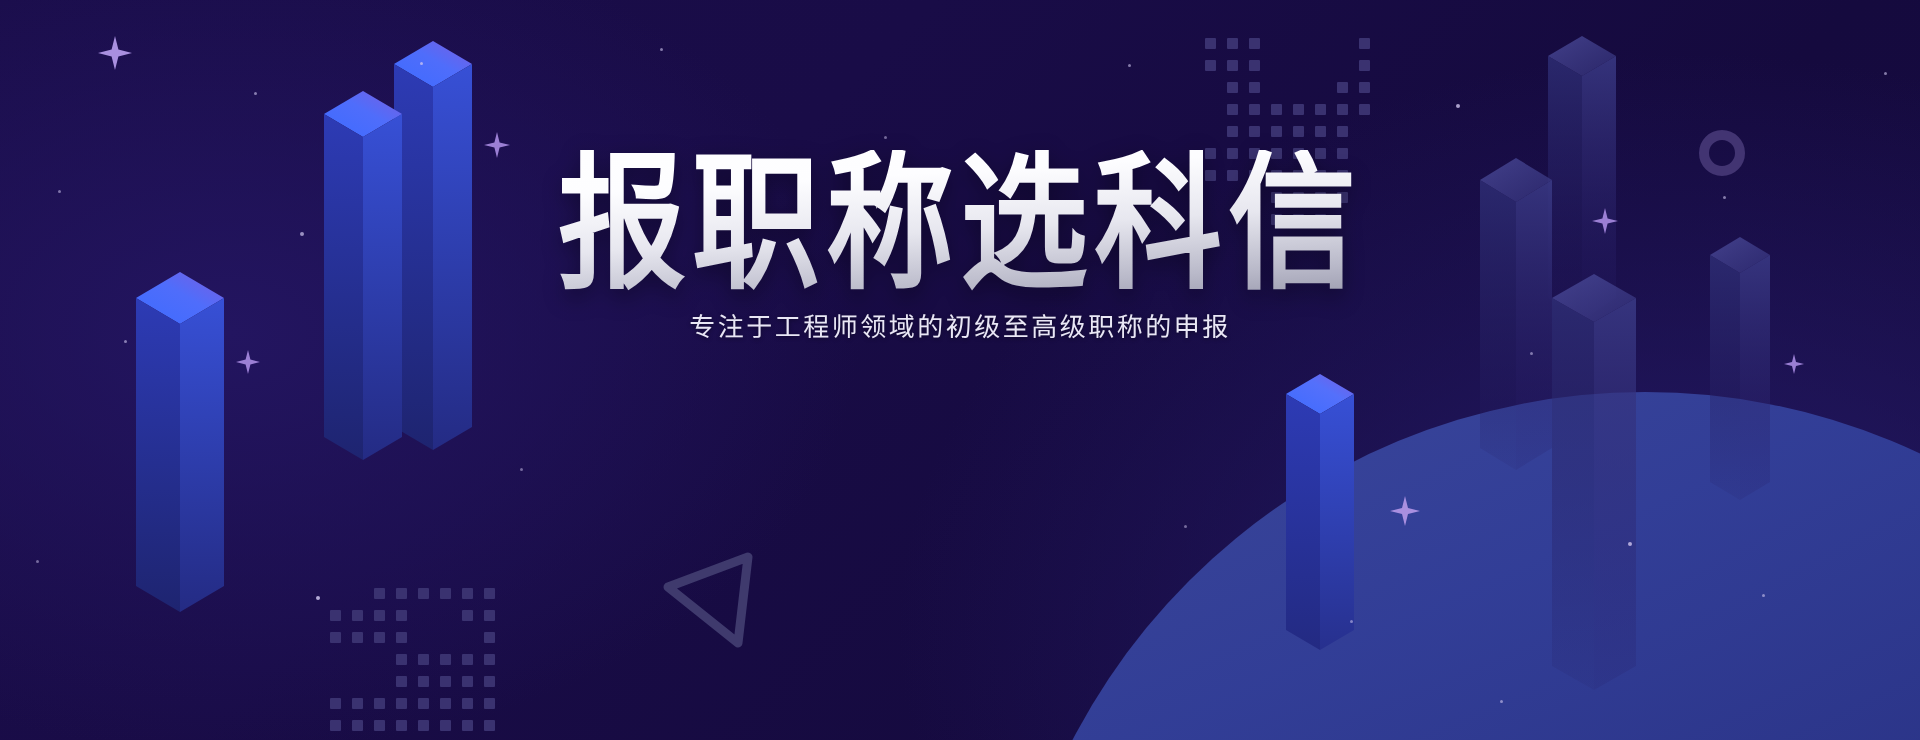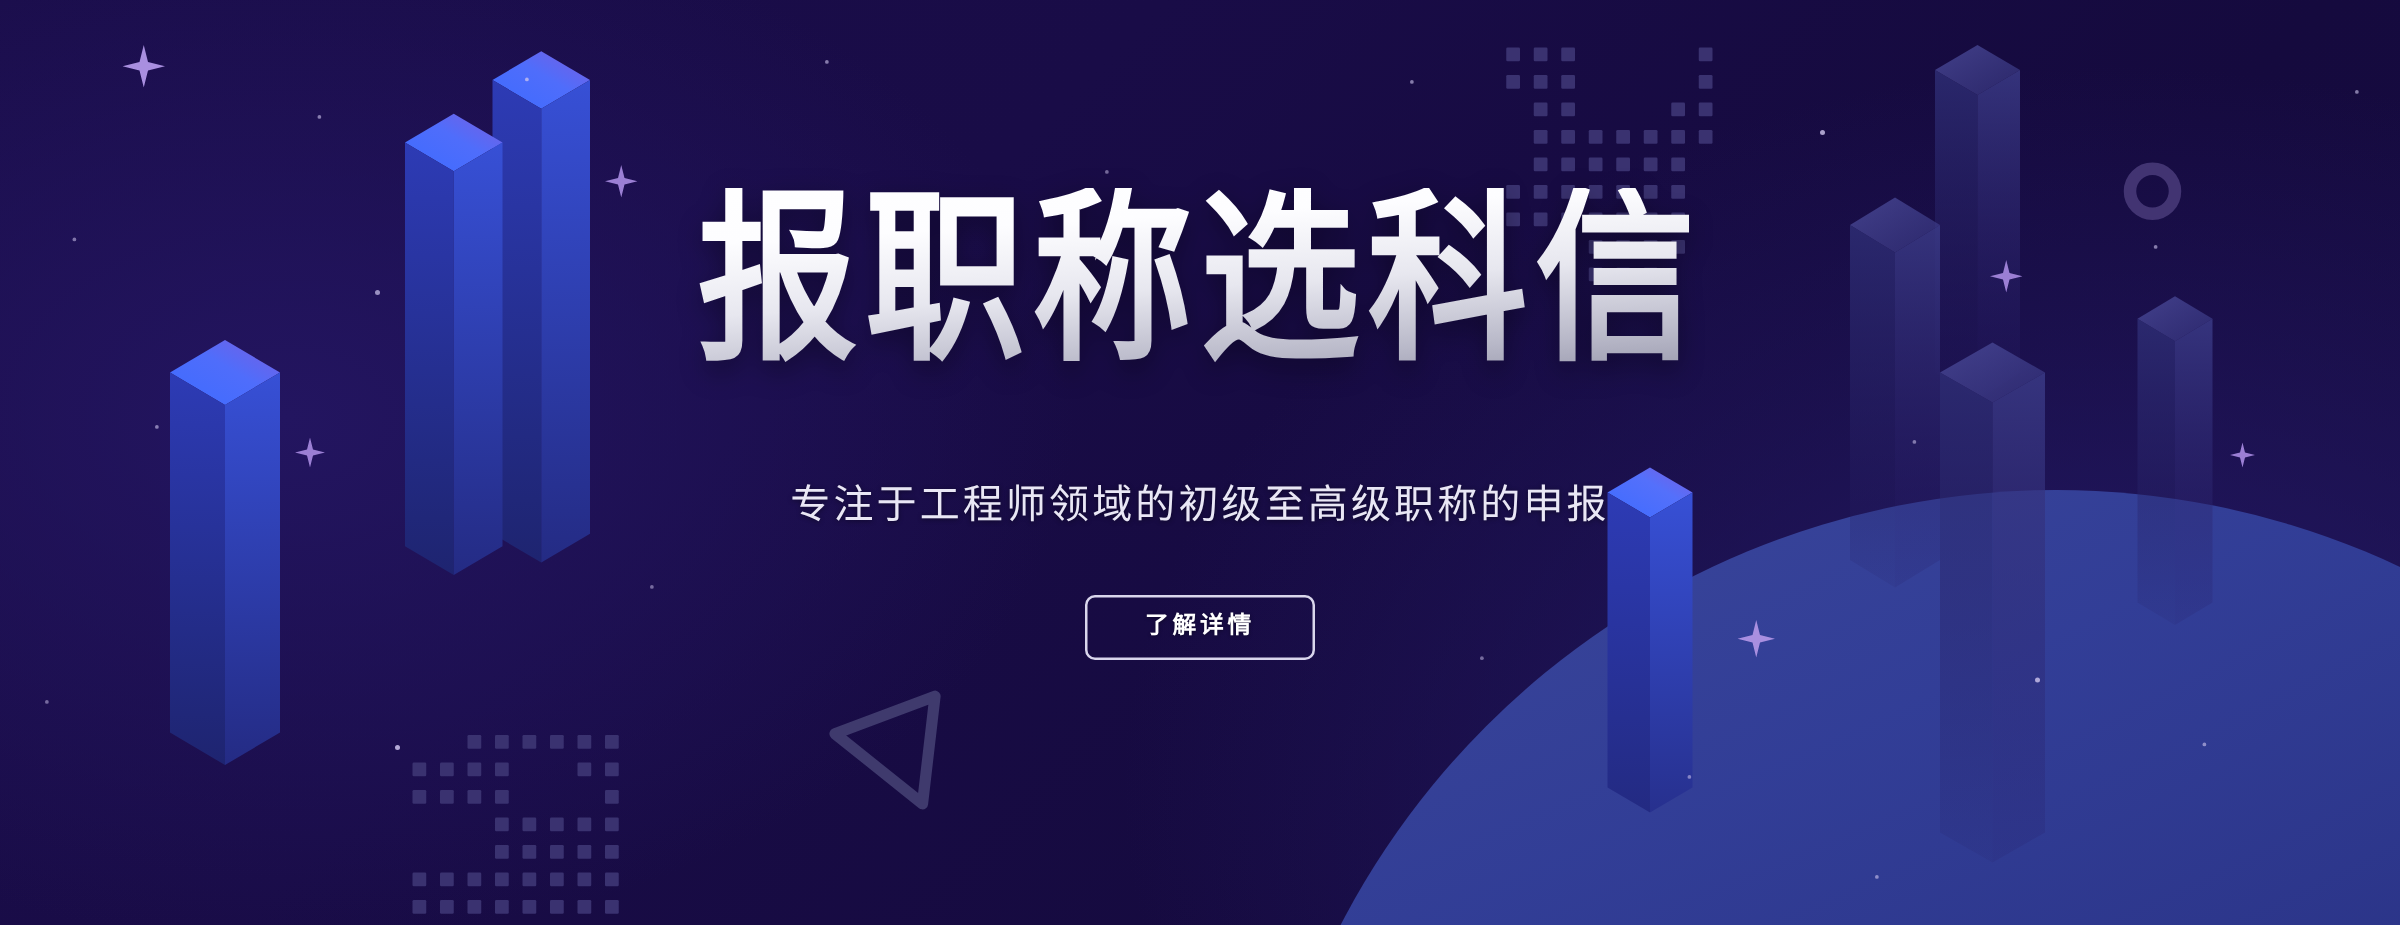--- a/index.html
+++ b/index.html
@@ -74,9 +74,9 @@
   }
 
   .subtitle {
-    margin-top:100px;
+    margin-top:28px;
     color:#e9e7f5;
-    font-size:32px;
+    font-size:26px;
     line-height:1.62;
     letter-spacing:2.5px;
     font-weight:400;

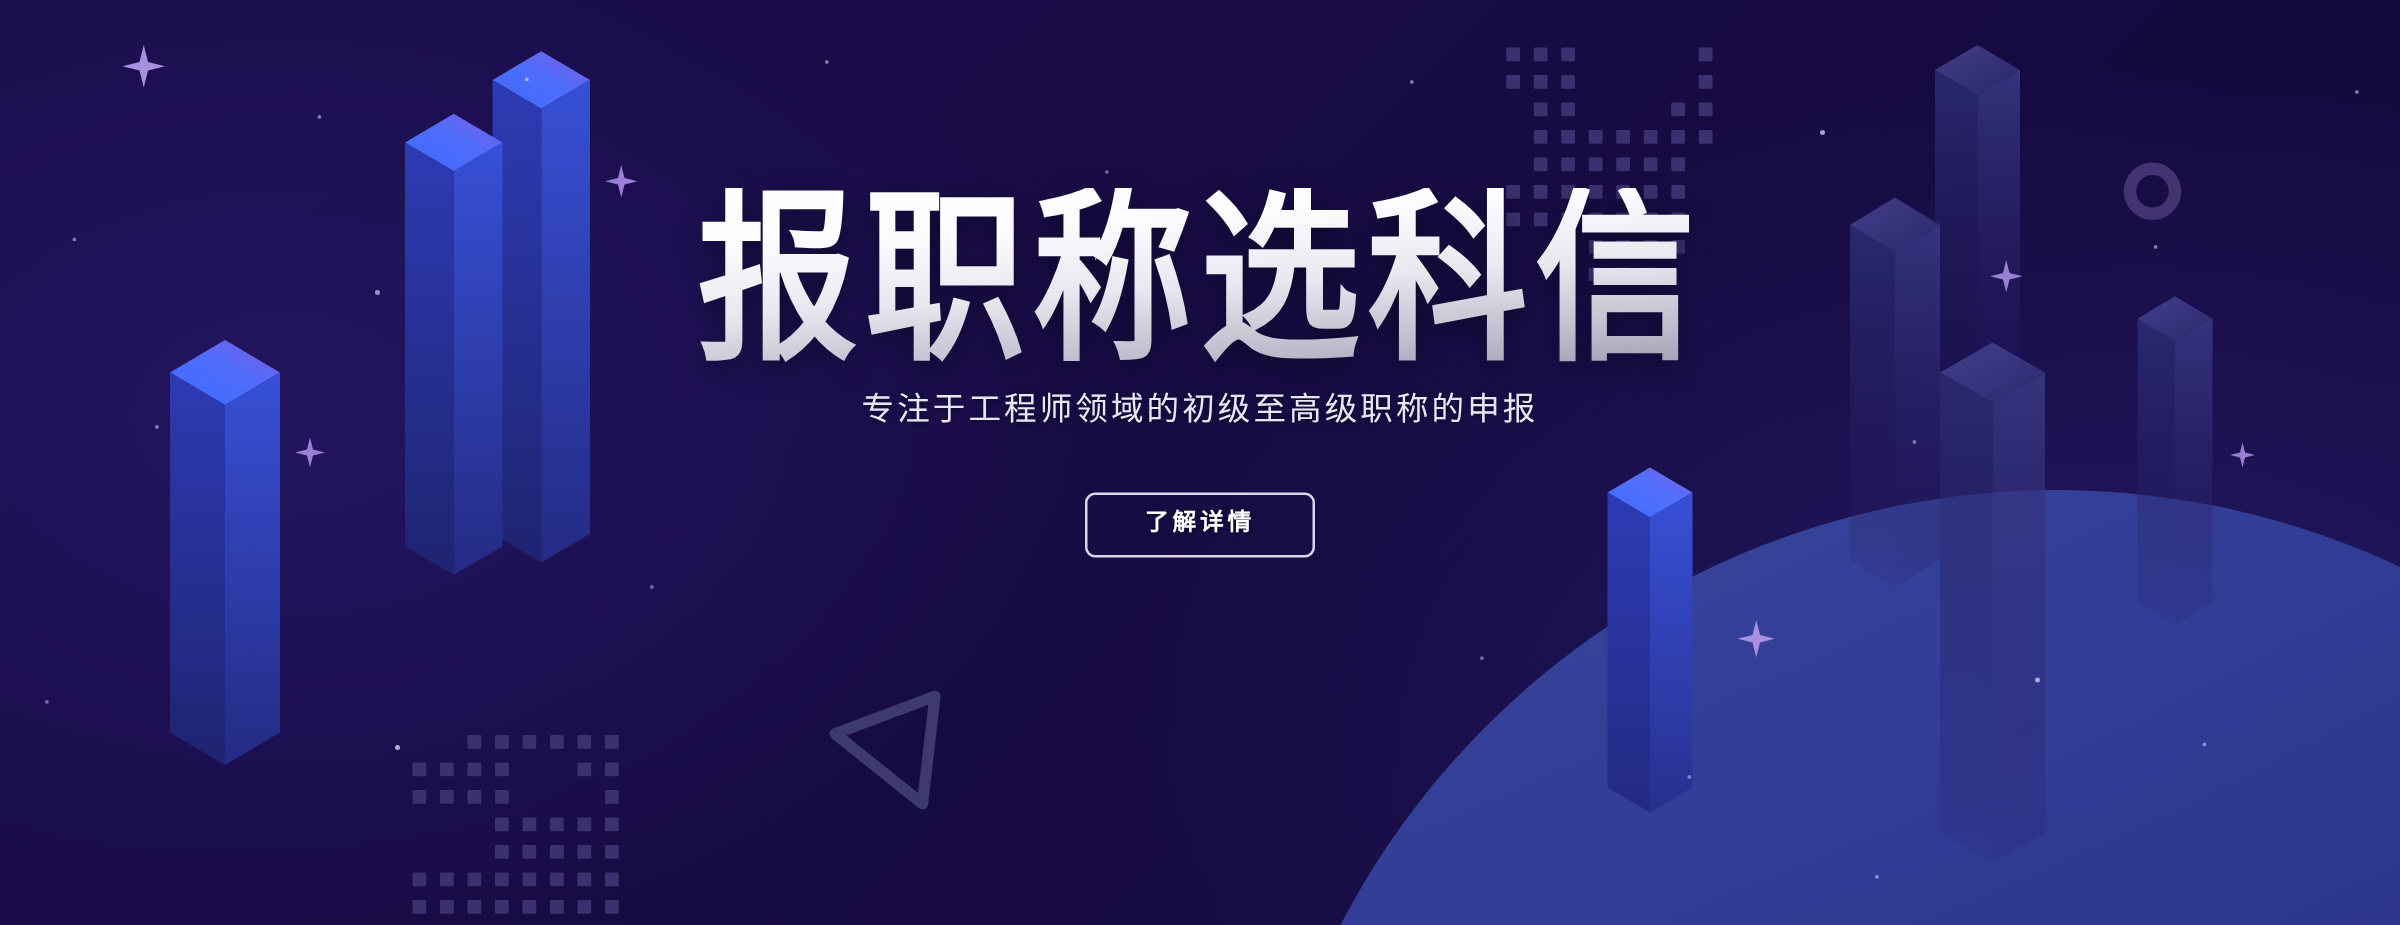--- a/index.html
+++ b/index.html
@@ -403,9 +403,6 @@
       <span class="line">专注于工程师领域的初级至高级职称的申报</span>
     </div>
 
-    <div class="cta-wrap">
-      <button class="cta">了解详情</button>
-    </div>
 
   </div>
 

